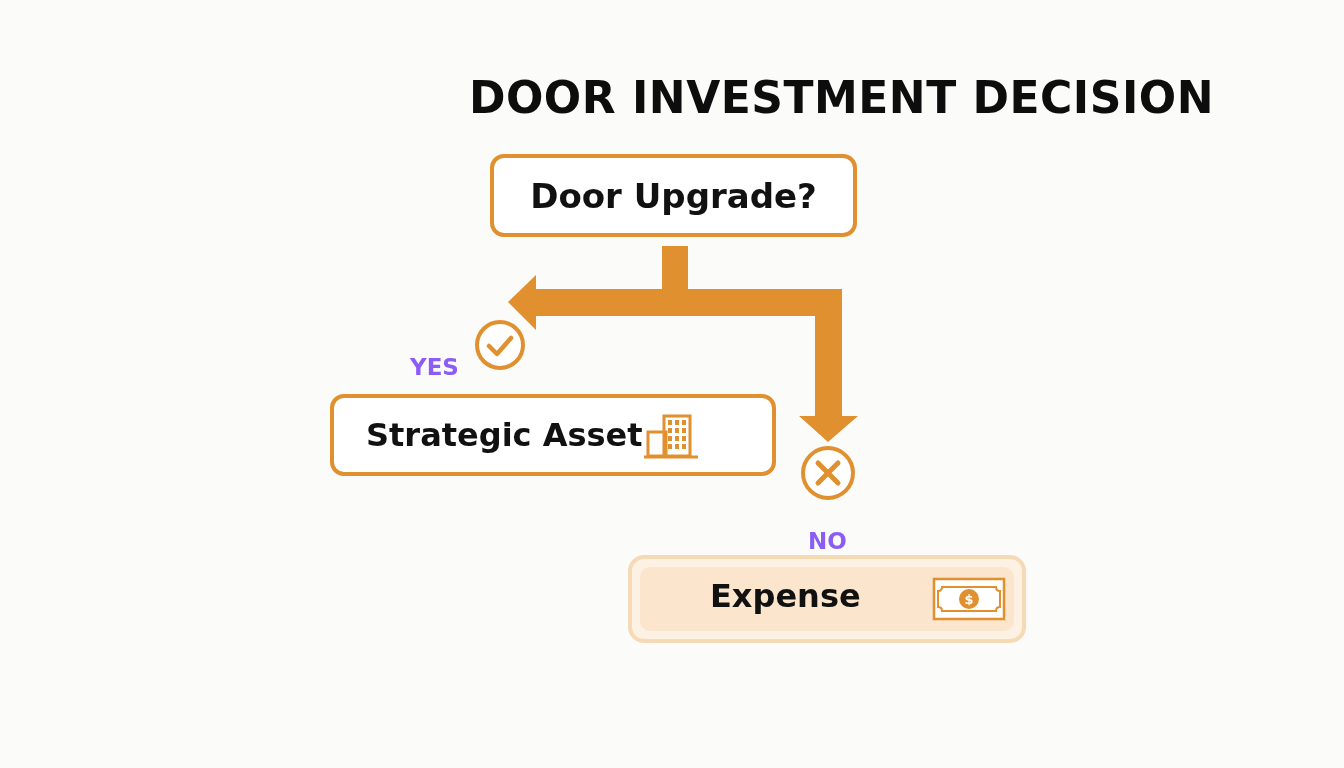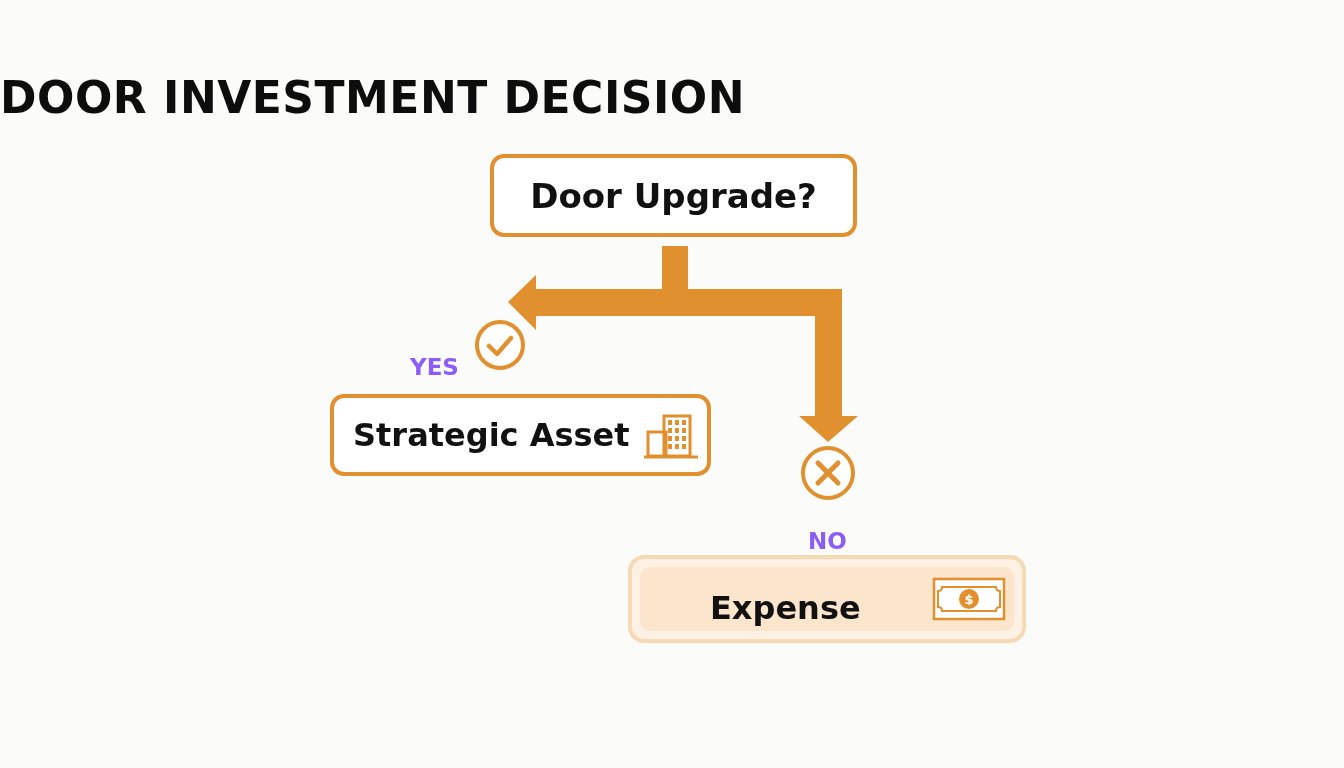--- a/index.html
+++ b/index.html
@@ -11,7 +11,7 @@
   }
   .title {
     position:absolute; left:0; width:1214px; top:72px;
-    text-align:left; font-weight:bold; font-size:44px;
+    text-align:right; font-weight:bold; font-size:44px;
     letter-spacing:0.5px; color:#0d0d0d;
   }
   .node {

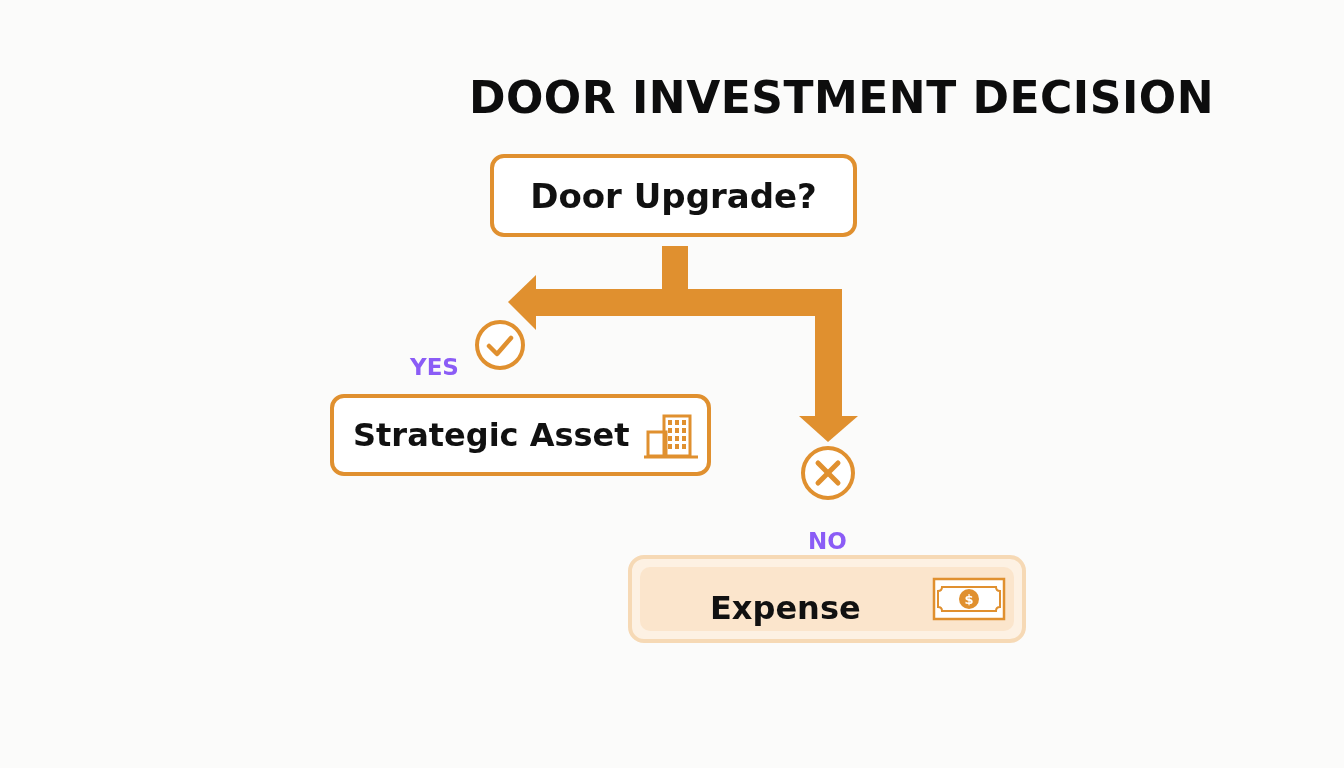--- a/index.html
+++ b/index.html
@@ -21,7 +21,7 @@
   }
   .node-q { left:490px; top:154px; width:367px; height:83px; justify-content:center; }
   .node-q .label { font-size:34px; font-weight:bold; color:#111; }
-  .node-yes { left:330px; top:394px; width:381px; height:82px; padding-left:19px; }
+  .node-yes { left:330px; top:394px; width:446px; height:82px; padding-left:32px; }
   .node-yes .label { font-size:32px; font-weight:bold; color:#111; }
   .node-no {
     left:628px; top:555px; width:398px; height:88px;

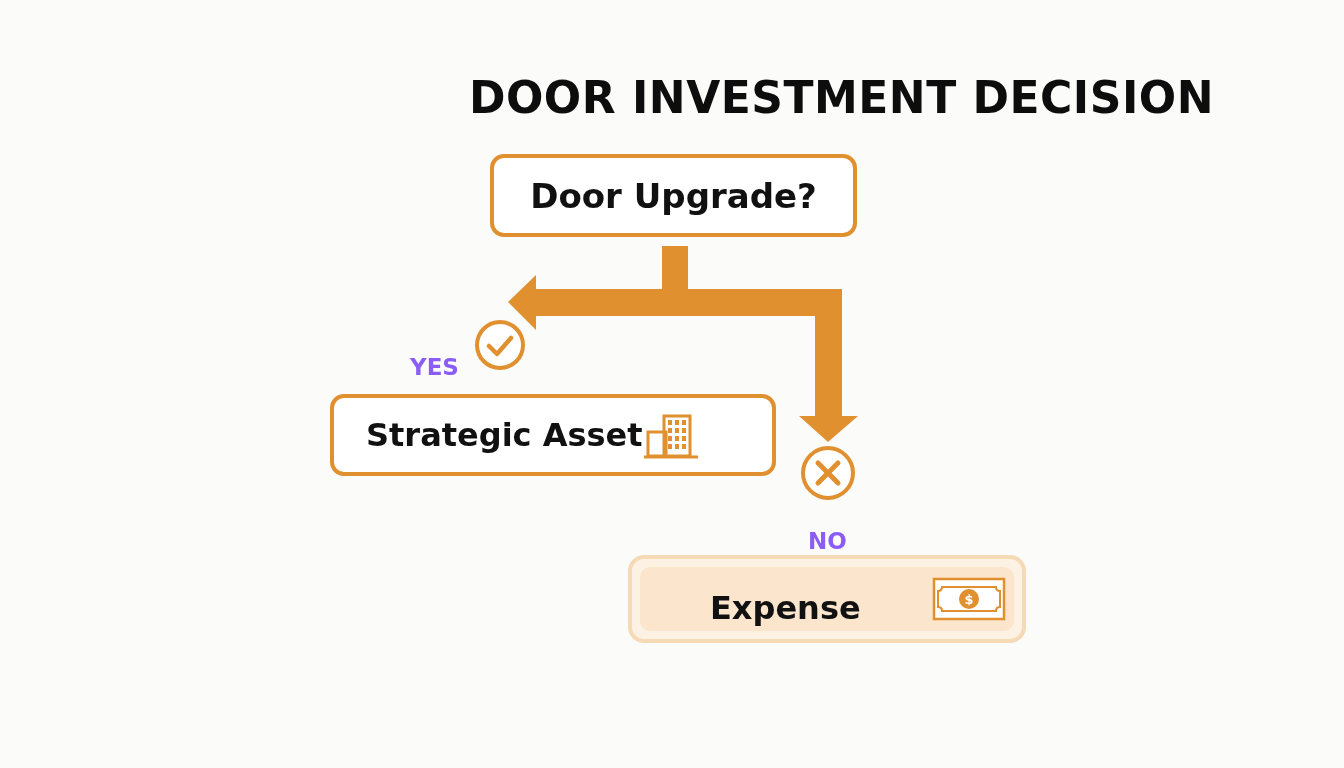--- a/index.html
+++ b/index.html
@@ -33,7 +33,7 @@
   }
   .node-no .label {
     position:absolute; left:78px; top:18px;
-    font-size:32px; font-weight:bold; color:#111;margin-top:12px;
+    font-size:32px; font-weight:bold; color:#111;
   }
   .branch-label {
     position:absolute; font-weight:bold; font-size:23px; color:#8b5cf6;

